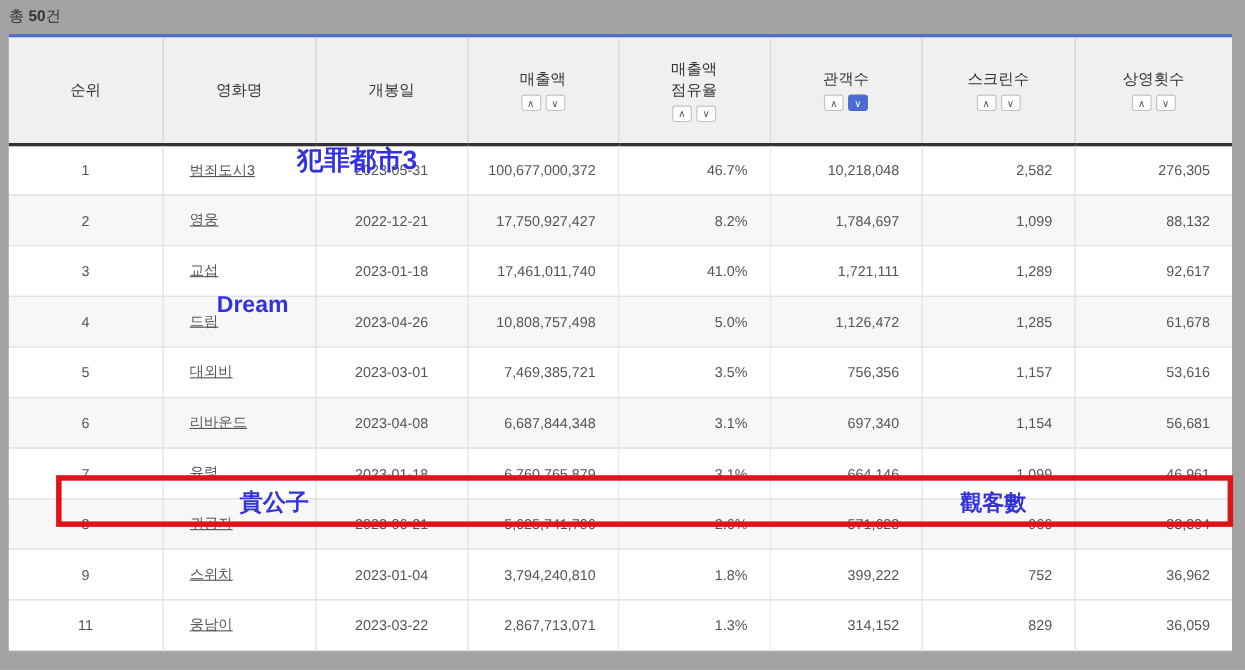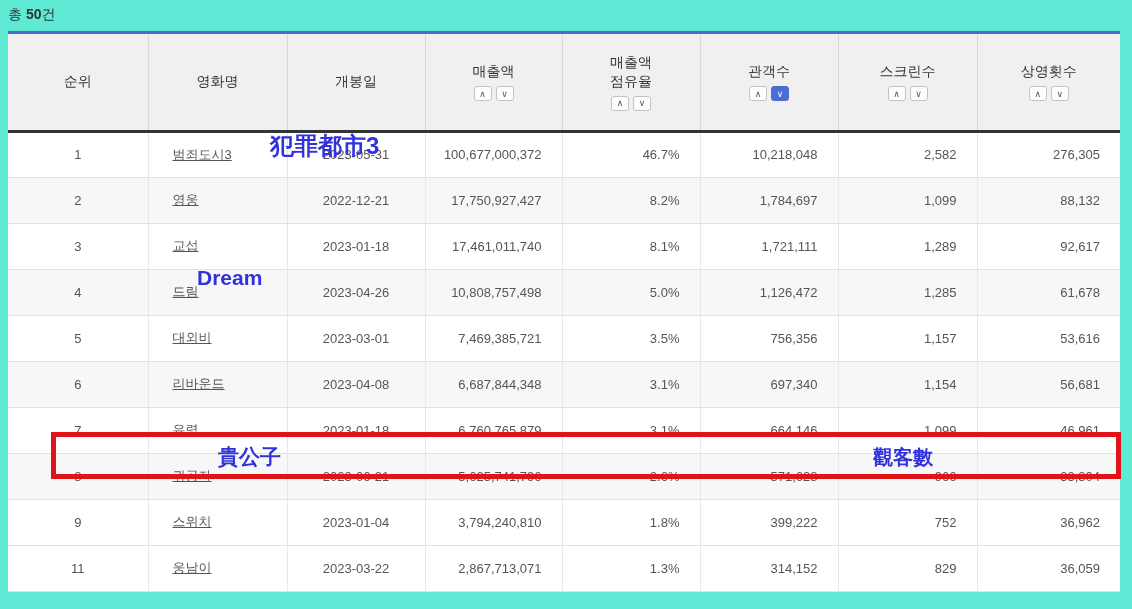--- a/index.html
+++ b/index.html
@@ -5,7 +5,7 @@
   * { margin:0; padding:0; box-sizing:border-box; }
   html,body { background:#fff; font-family:"Liberation Sans","DejaVu Sans",sans-serif; }
   .page {
-    position:relative; width:1132px; height:609px; overflow:hidden; background:#5eead4;
+    position:relative; width:1132px; height:609px; overflow:hidden; background:#a3a3a3;
   }
   .total-line {
     position:absolute; left:8px; top:6px; font-size:14px; color:#333;

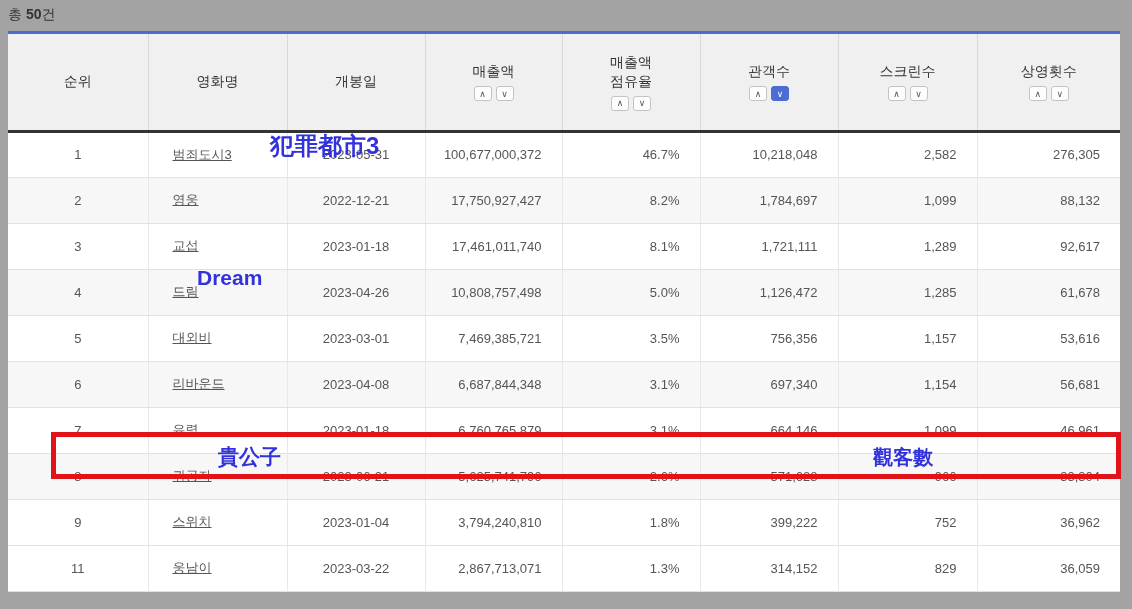--- a/index.html
+++ b/index.html
@@ -142,7 +142,7 @@
             <td class="col-movie"><a>교섭</a></td>
             <td class="col-release">2023-01-18</td>
             <td class="col-sales">17,461,011,740</td>
-            <td class="col-share">8.1%</td>
+            <td class="col-share">41.0%</td>
             <td class="col-audience">1,721,111</td>
             <td class="col-screens">1,289</td>
             <td class="col-showings">92,617</td>

